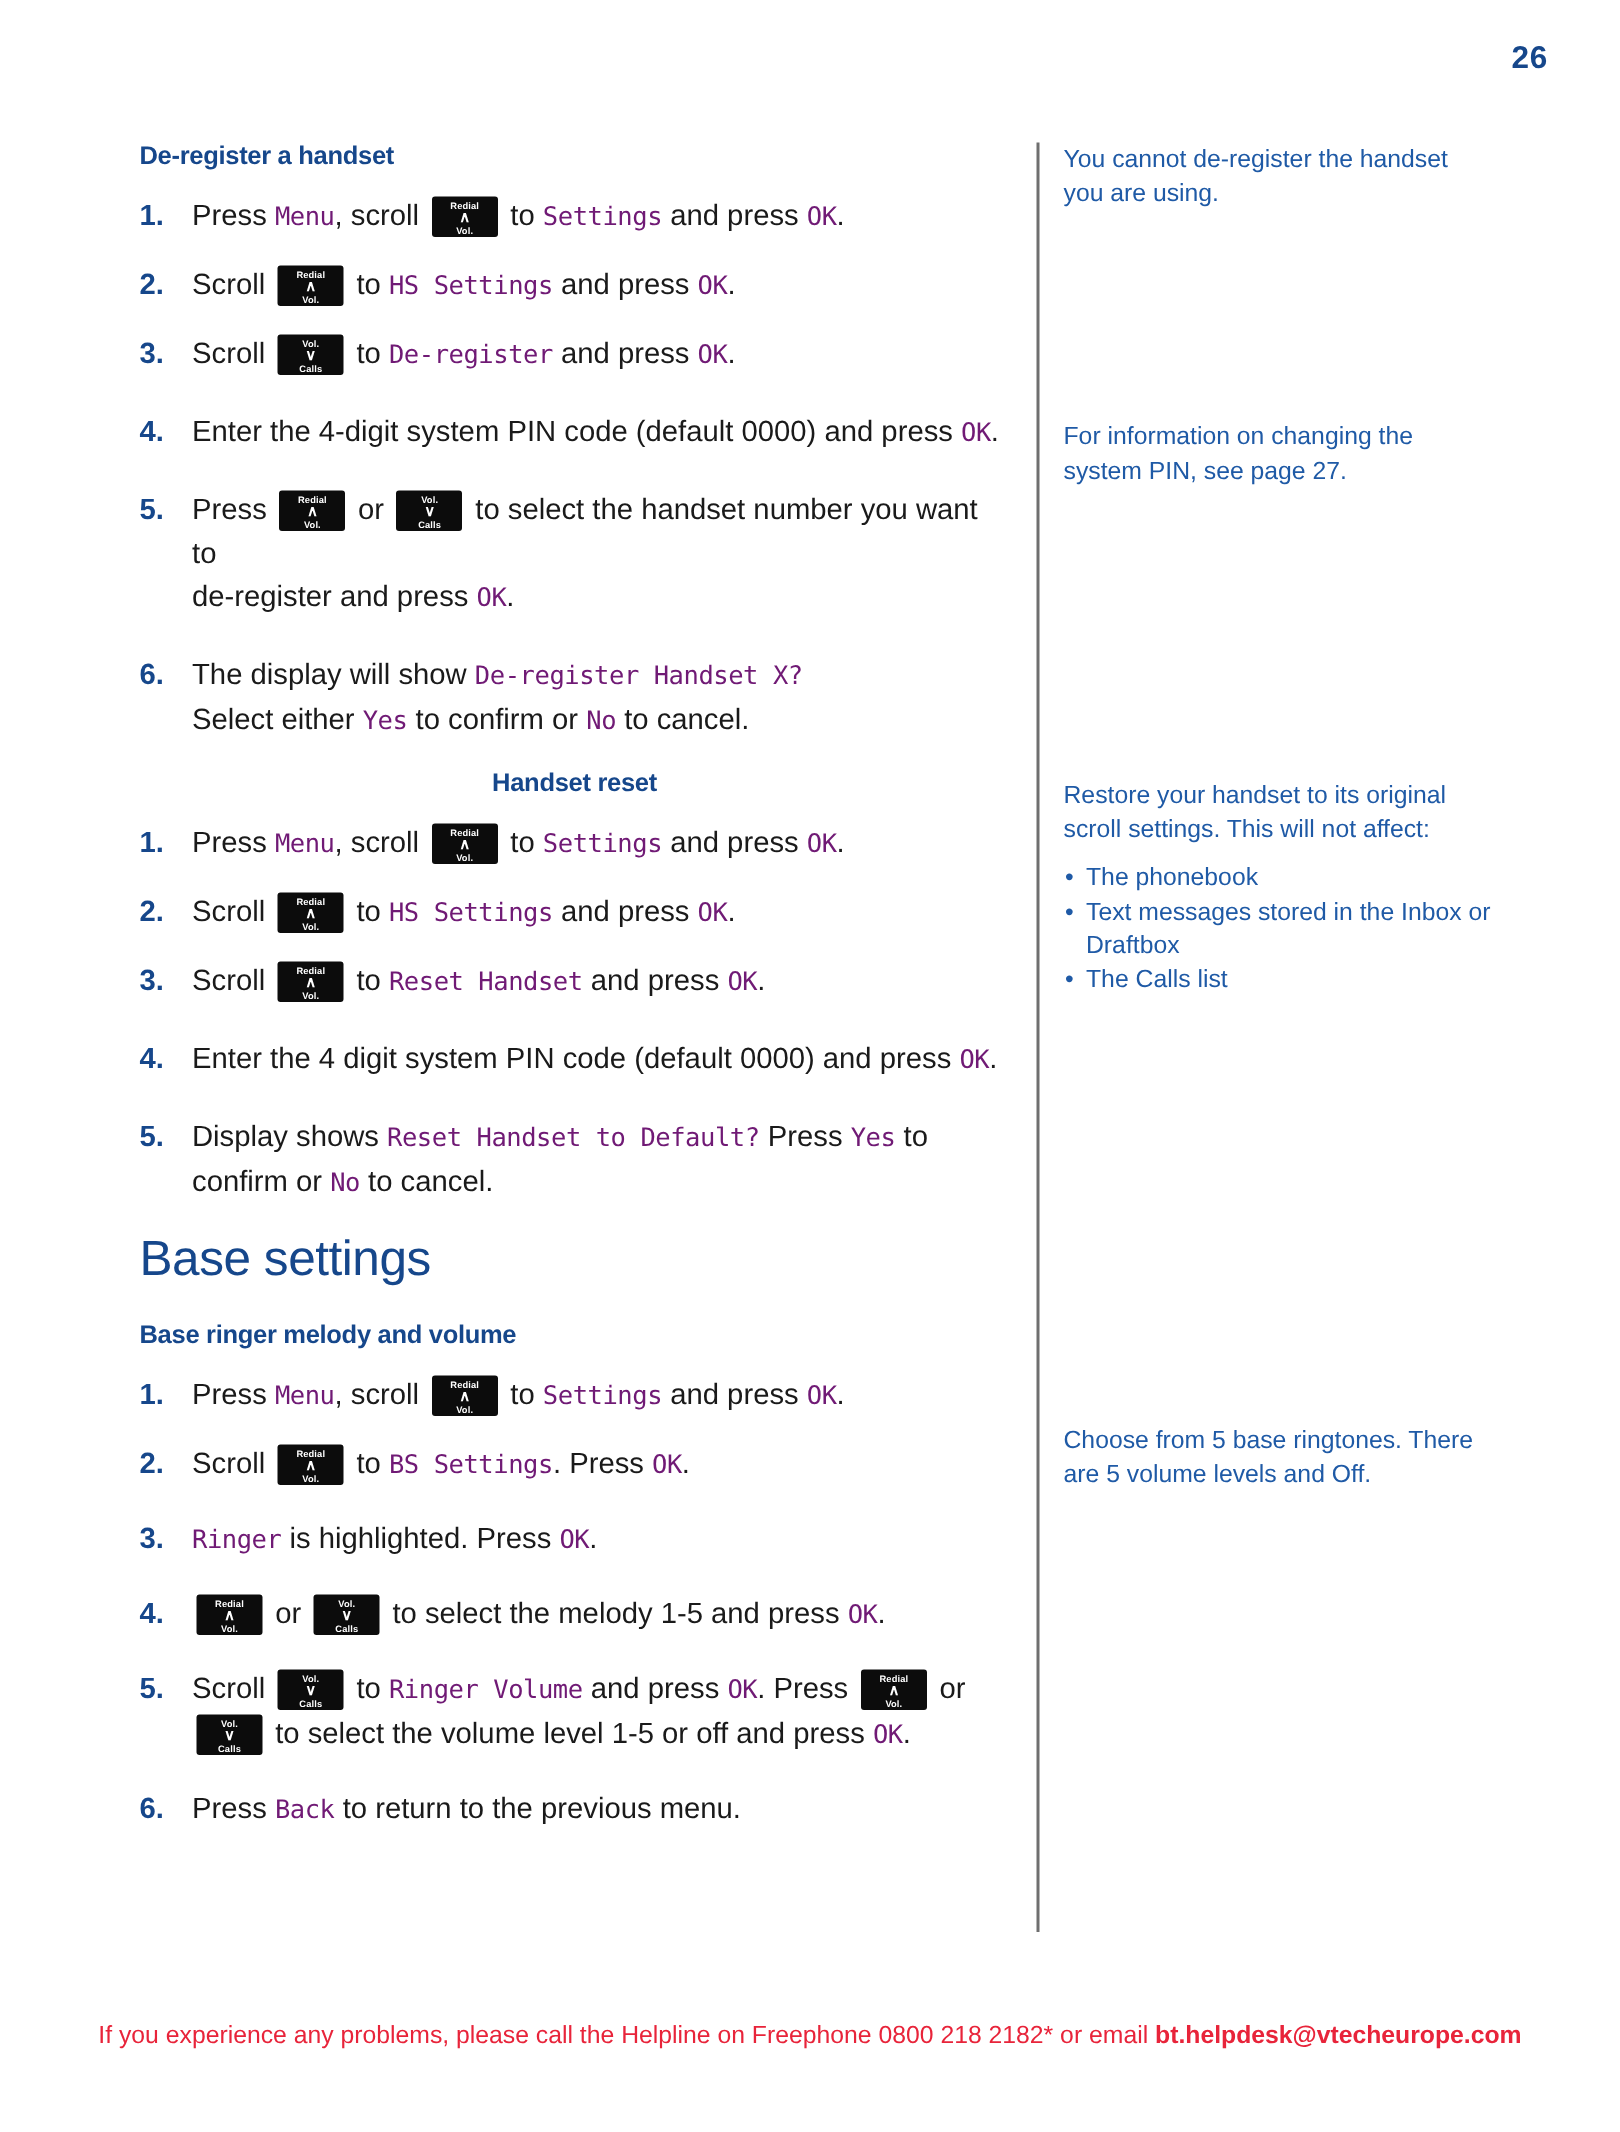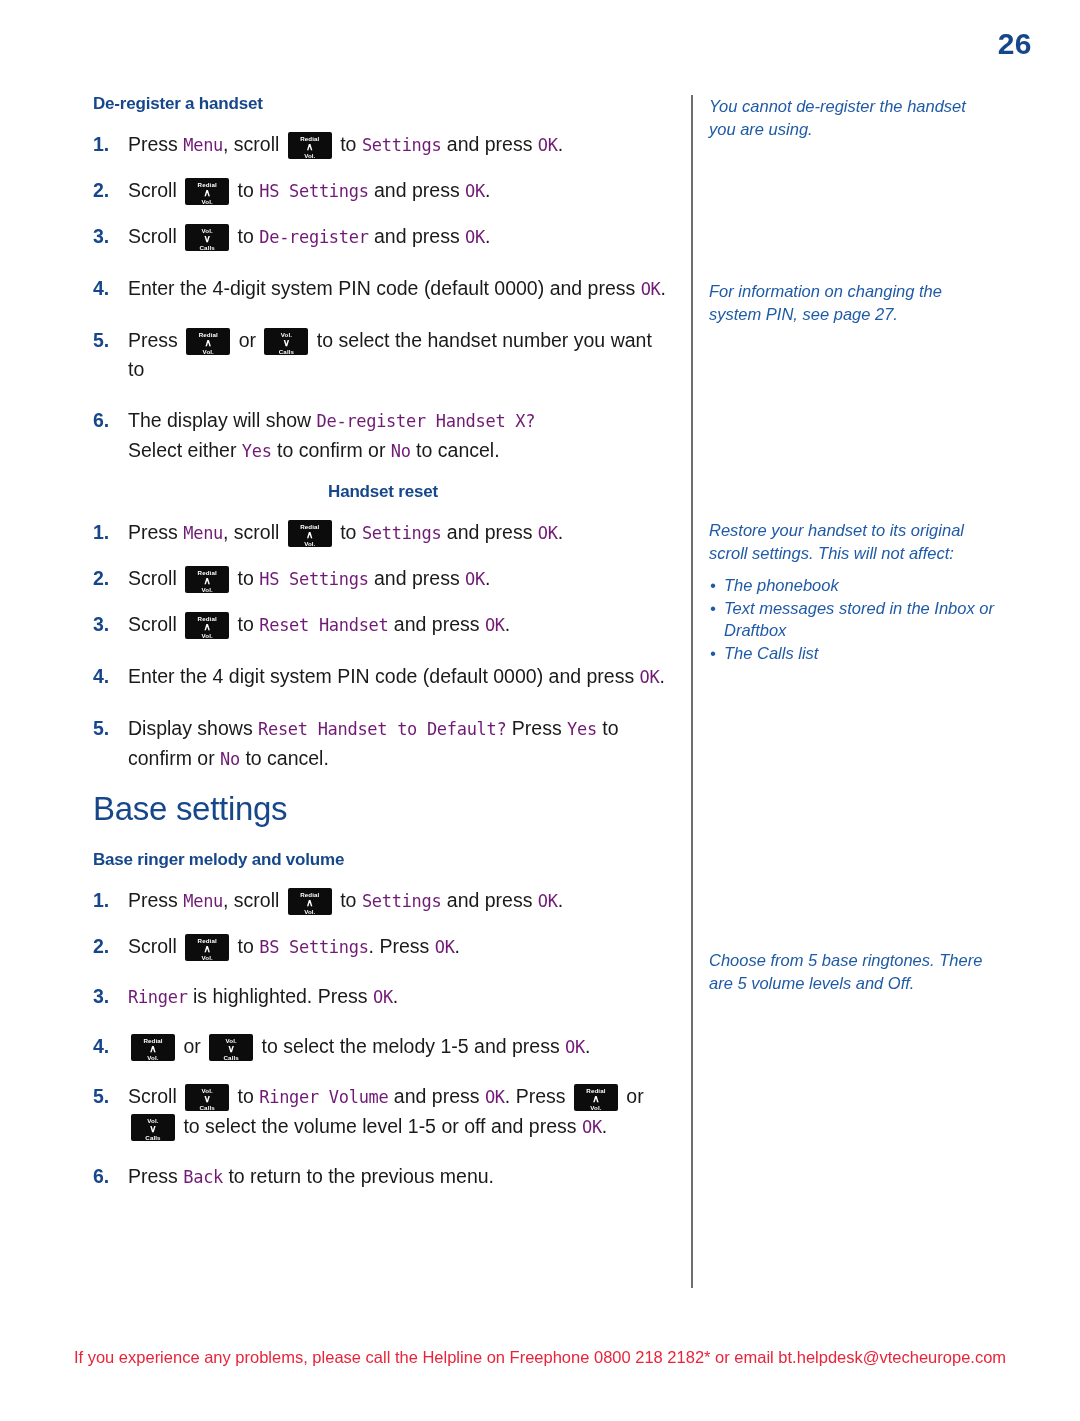--- a/index.html
+++ b/index.html
@@ -27,7 +27,7 @@
     position: absolute;
     top: 27px;
     right: 48px;
-    font-size: 30px;
+    font-size: 21px;
     font-weight: bold;
     color: #16478b;
     letter-spacing: 0.5px;

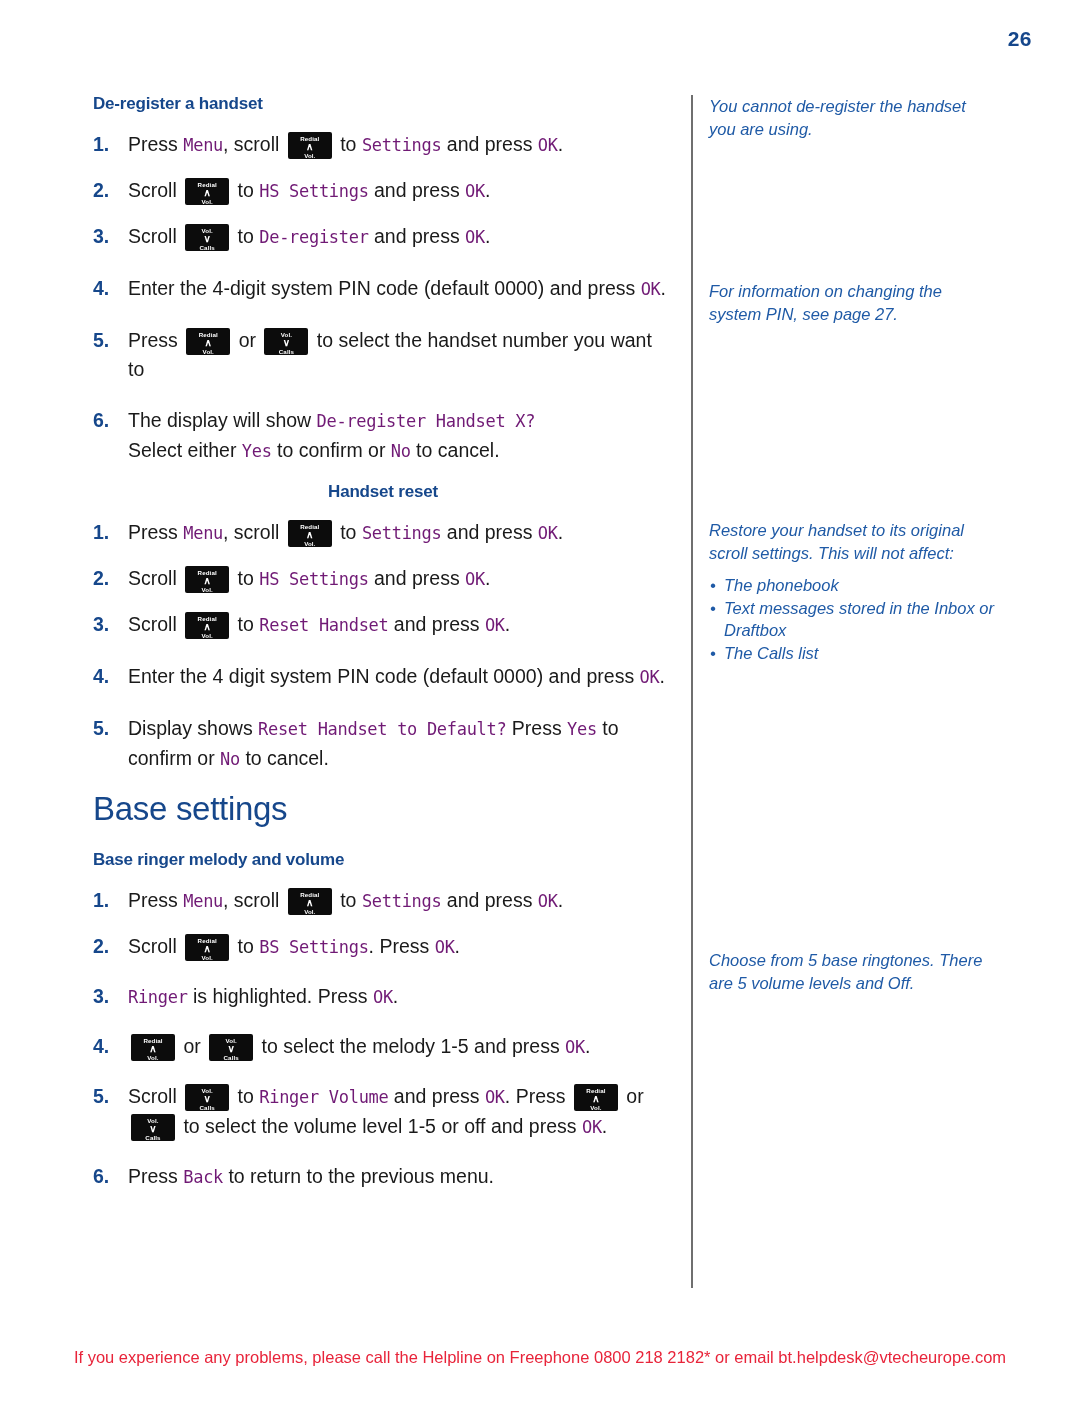--- a/index.html
+++ b/index.html
@@ -143,7 +143,7 @@
     font-size: 16.5px;
     line-height: 22.5px;
   }
-  .side-note { position: absolute; width: 285px; font-style: italic; }
+  .side-note { position: absolute; width: 285px; }
   ul.side-list {
     list-style: none;
     margin: 10px 0 0 0;

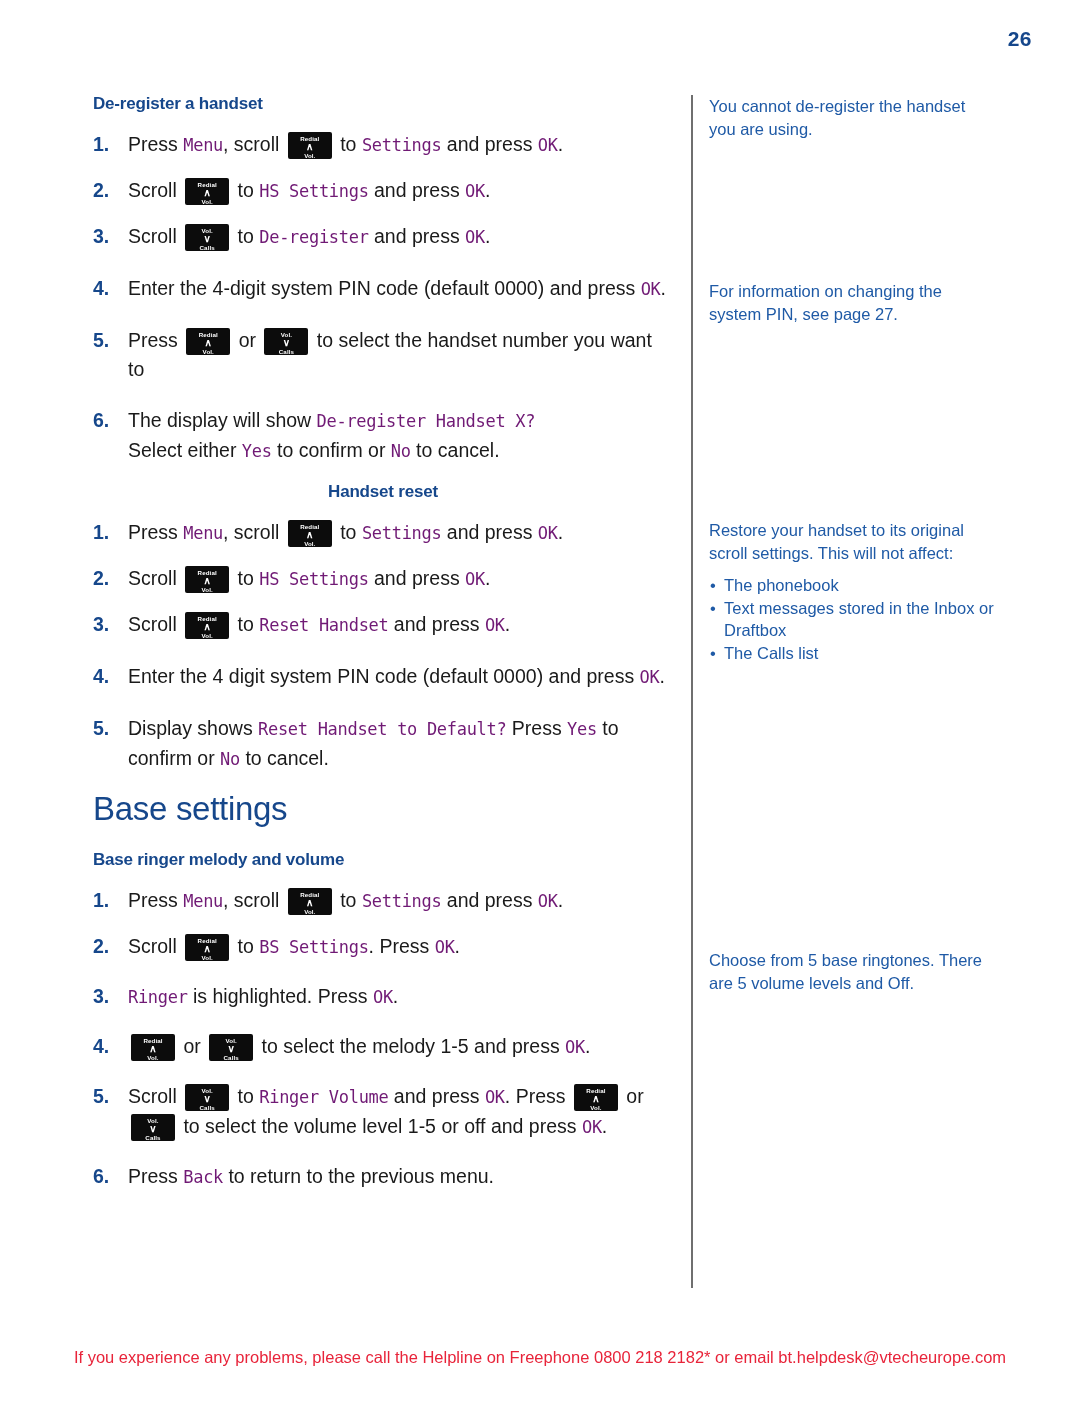--- a/index.html
+++ b/index.html
@@ -207,6 +207,7 @@
       <li style="margin-top:22px;">
         <span class="num">5.</span>
         <span class="ln"><span>Press </span><span class="key"><span class="k-top">Redial</span><span class="k-arrow">∧</span><span class="k-bot">Vol.</span></span><span> or </span><span class="key"><span class="k-top">Vol.</span><span class="k-arrow">∨</span><span class="k-bot">Calls</span></span><span> to select the handset number you want to</span></span>
+        <span class="ln"><span>de-register and press </span><span class="mono">OK</span><span>.</span></span>
       </li>
       <li style="margin-top:22px;">
         <span class="num">6.</span>

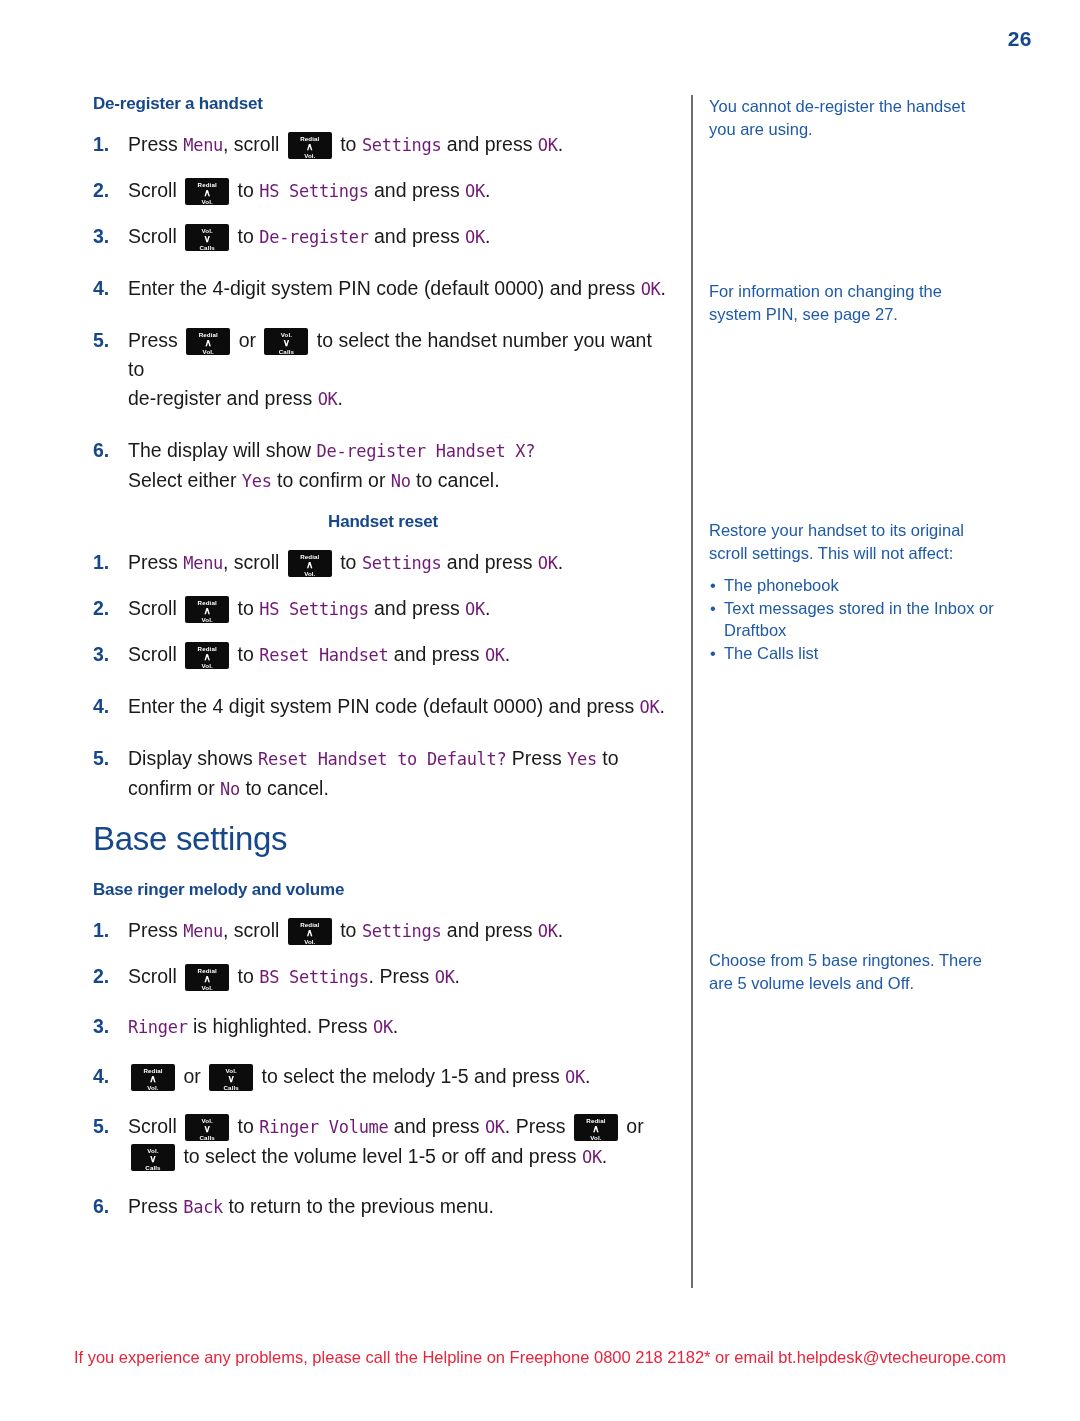--- a/index.html
+++ b/index.html
@@ -172,7 +172,7 @@
     color: #e8243a;
     font-size: 16.5px;
   }
-  .footer .email { font-weight: normal; }
+  .footer .email { font-weight: bold; }
 </style>
 </head>
 <body>

